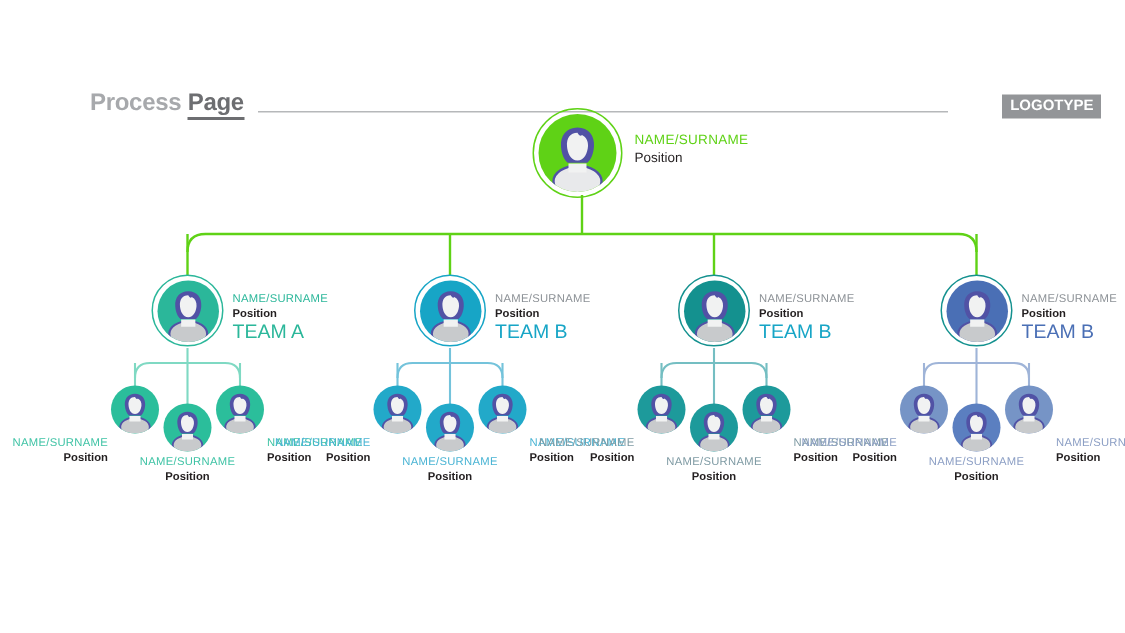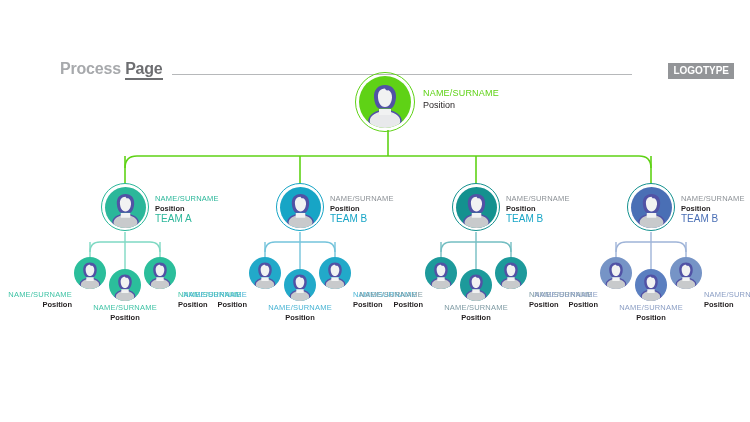--- a/index.html
+++ b/index.html
@@ -36,7 +36,7 @@
   .labels{position:absolute;white-space:nowrap;line-height:1.28;}
   .labels .name{font-size:7.5px;letter-spacing:0.2px;}
   .labels .pos{font-size:7.5px;color:#231f20;font-weight:bold;}
-  .labels .team{font-size:10px;}
+  .labels .team{font-size:13px;}
   .labels.lv1 .name{font-size:9px;}
   .labels.lv1 .pos{font-size:9px;font-weight:normal;color:#231f20;}
   .labels.lv2 .name{font-size:7.5px;}

